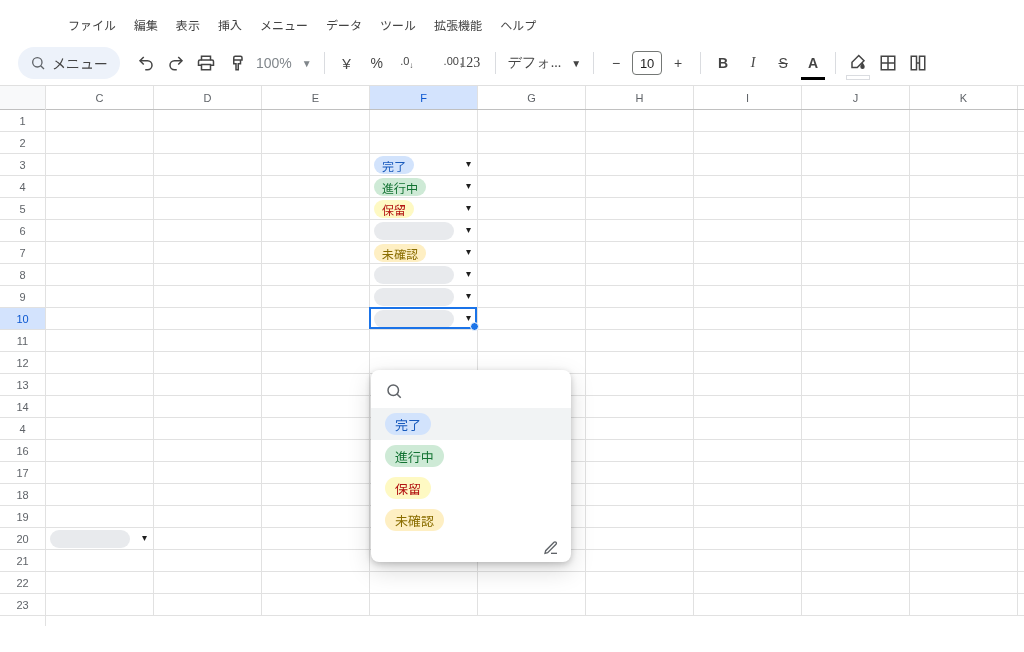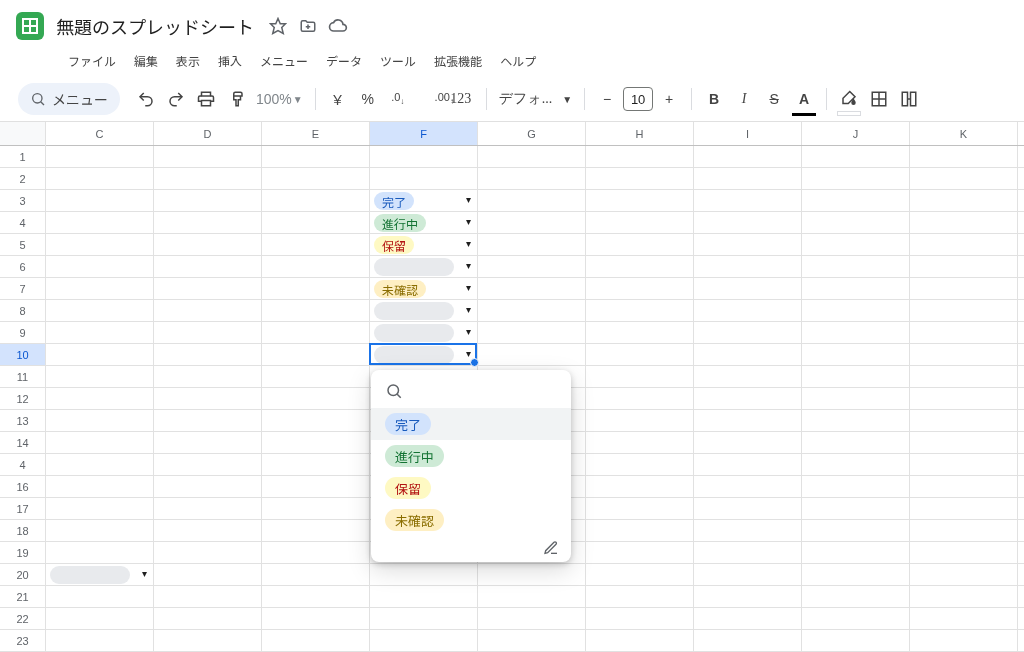--- a/index.html
+++ b/index.html
@@ -78,32 +78,6 @@
 <body>
 
 <div class="header">
-  <div class="title-row">
-    <div class="logo">
-      <div class="logo-inner">
-          <div class="logo-grid"></div>
-        </div>
-    </div>
-    <div class="doc-title">無題のスプレッドシート</div>
-    <div class="title-actions">
-      <div class="icon-btn">
-        <svg width="18" height="18" viewBox="0 0 24 24" fill="none" stroke="#5f6368" stroke-width="2">
-            <polygon points="12 2 15 9 22 9 17 14 19 22 12 18 5 22 7 14 2 9 9 9"></polygon>
-          </svg>
-      </div>
-      <div class="icon-btn">
-        <svg width="18" height="18" viewBox="0 0 24 24" fill="none" stroke="#5f6368" stroke-width="2">
-            <path d="M3 7a2 2 0 0 1 2-2h4l2 2h8a2 2 0 0 1 2 2v8a2 2 0 0 1-2 2H5a2 2 0 0 1-2-2z"></path>
-            <path d="M12 10v6M9 13h6"></path>
-          </svg>
-      </div>
-      <div class="icon-btn">
-        <svg width="20" height="20" viewBox="0 0 24 24" fill="none" stroke="#5f6368" stroke-width="2">
-            <path d="M18 18a4 4 0 0 0 0-8 6 6 0 0 0-11.3-2A5 5 0 0 0 7 18z"></path>
-          </svg>
-      </div>
-    </div>
-  </div>
 
   <div class="menu-bar" id="menu-bar">
       <div class="menu-item">ファイル</div>

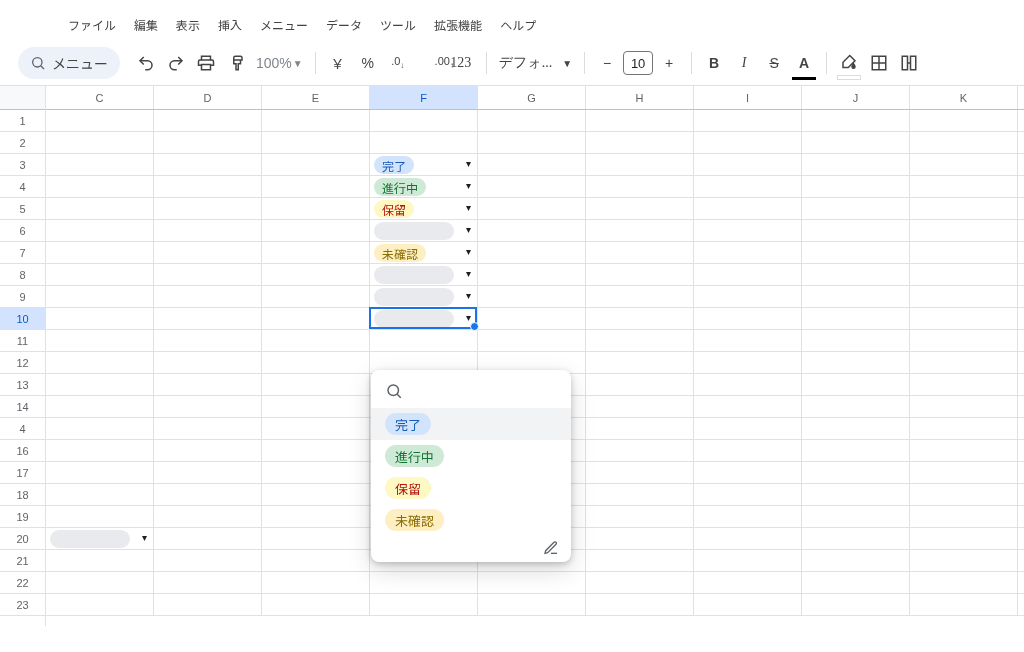--- a/index.html
+++ b/index.html
@@ -27,7 +27,7 @@
   .tool-sep { width: 1px; height: 22px; background: #dadce0; margin: 0 6px; }
   .search-pill { display: flex; align-items: center; gap: 6px; background: #edf2fa; border-radius: 18px; padding: 6px 12px; font-size: 14px; color: #444; }
   .tbtn { width: 28px; height: 30px; display: flex; align-items: center; justify-content: center; color: #444; border-radius: 4px; cursor: pointer; font-size: 14px;}
-  .zoom-label { color: #80868b; font-size: 14px; padding: 0 4px; display:flex; align-items:center; gap:1px;}
+  .zoom-label { color: #80868b; font-size: 14px; padding: 0 4px; display:flex; align-items:center; gap:10px;}
   .font-label { font-size: 14px; padding: 0 4px; display:flex; align-items:center; gap:10px; color:#444;font-family:Liberation Serif, serif;}
   .fsize-box { width: 30px; height: 24px; border: 1px solid #747775; border-radius: 4px; display:flex; align-items:center; justify-content:center; font-size:13px; }
   .text-color-A { position: relative; font-weight:600;}

